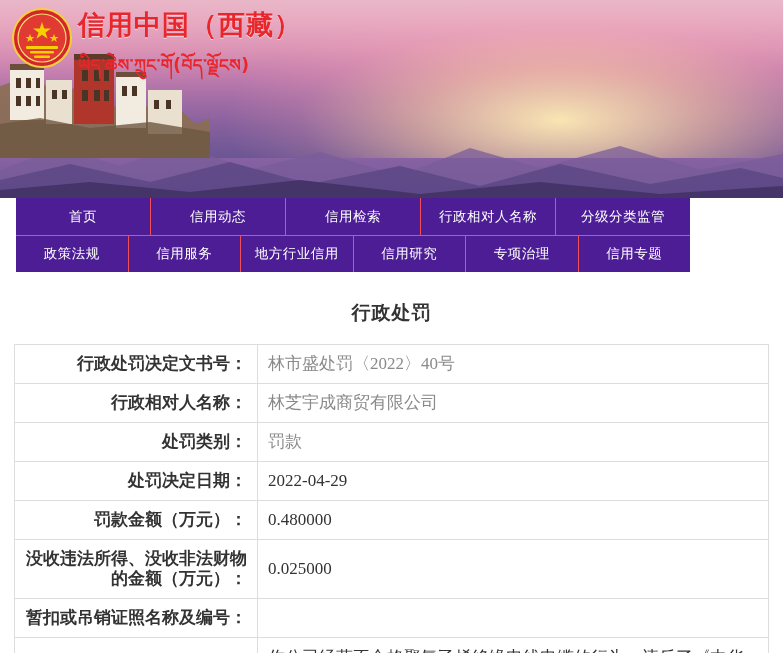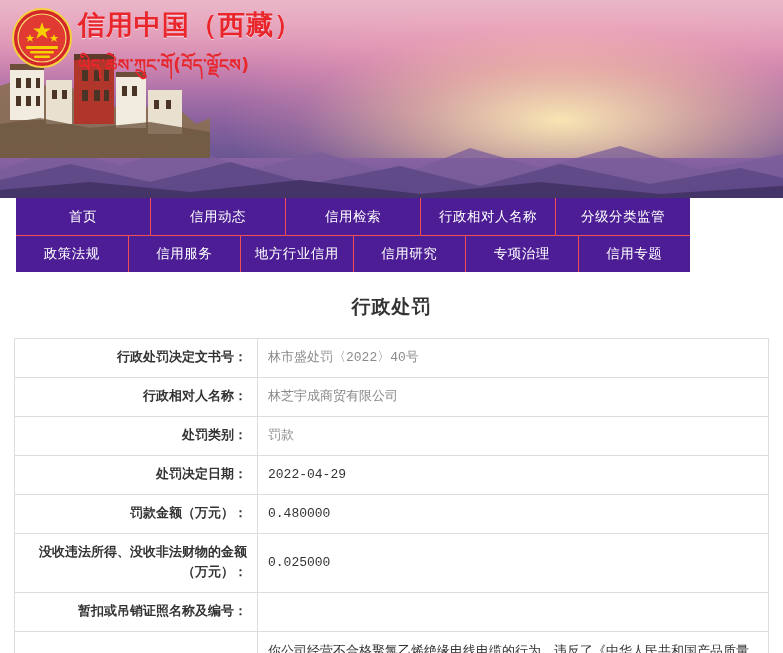--- a/index.html
+++ b/index.html
@@ -107,7 +107,7 @@
     font-size: 19px;
     font-weight: bold;
     color: #333333;
-    padding: 22px 0 18px 0;
+    padding: 28px 0 18px 0;
     letter-spacing: 1px;
   }
   table.detail {

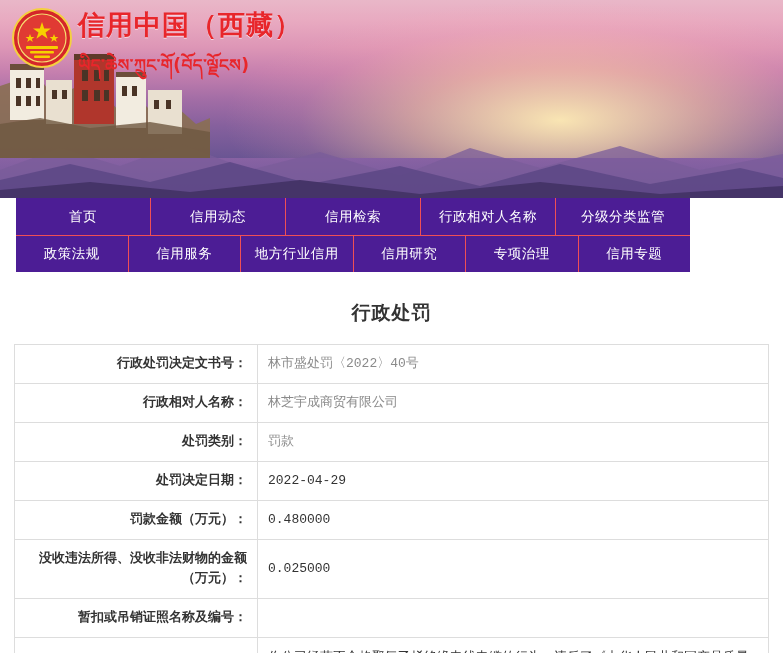--- a/index.html
+++ b/index.html
@@ -119,8 +119,8 @@
   }
   table.detail td {
     border: 1px solid #dddddd;
-    font-family: Liberation Mono, monospace;
-    font-size: 13px;
+    font-family: Liberation Serif, serif;
+    font-size: 17px;
     color: #333333;
     padding: 9px 10px;
     vertical-align: middle;

